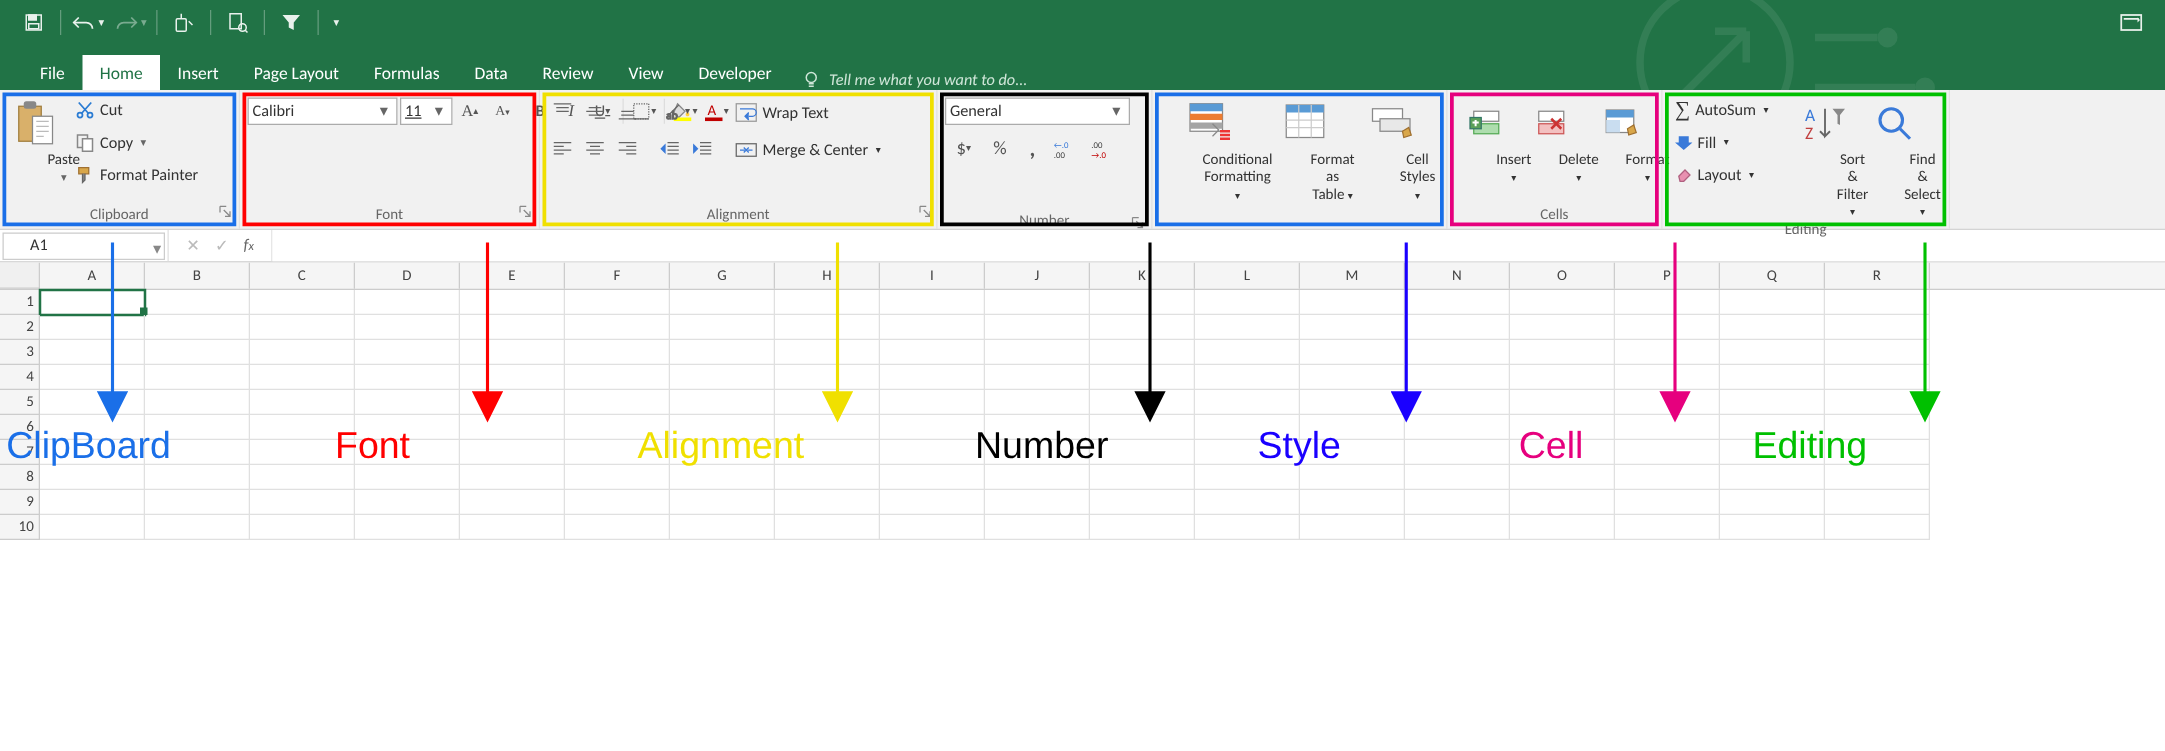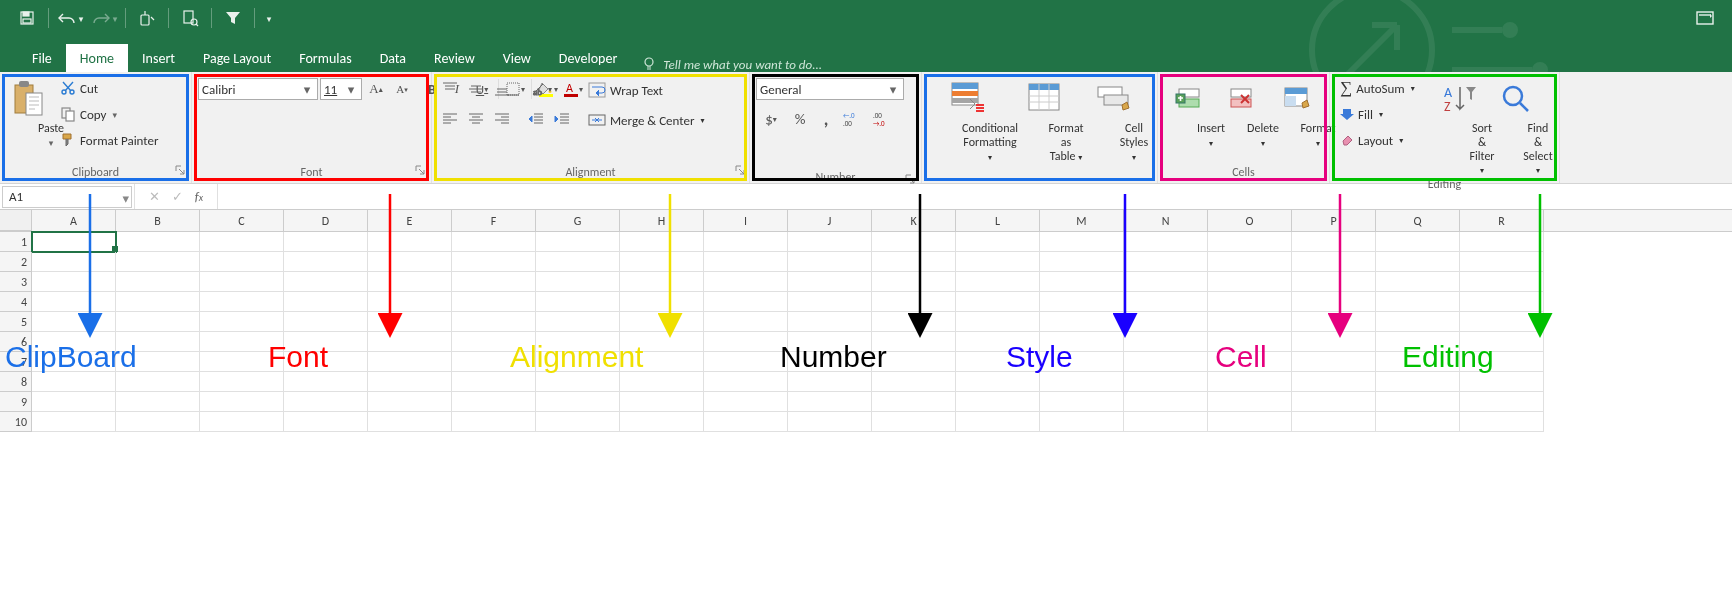--- a/index.html
+++ b/index.html
@@ -40,7 +40,7 @@
 
 
 .fbar { height:26px; border-bottom:1px solid #ccc; display:flex; align-items:center;}
-.namebox{ width:130px;height:22px;margin:2px;border:1px solid #ccc;display:flex;align-items:center;padding:0 6px;font-size:13px;color:#333; position:relative;}
+.namebox{ width:130px;height:22px;margin:2px;border:1px solid #ccc;display:flex;align-items:center;padding:0 21px;font-size:13px;color:#333; position:relative;}
 .namebox .dd{position:absolute;right:2px;top:4px;color:#888;}
 .fbar .fbtns{display:flex;align-items:center;gap:12px;padding:0 14px;border-left:1px solid #e0e0e0;border-right:1px solid #e0e0e0;height:100%;color:#bbb;}
 .fbar .fx{ font-style:italic;color:#666;}

